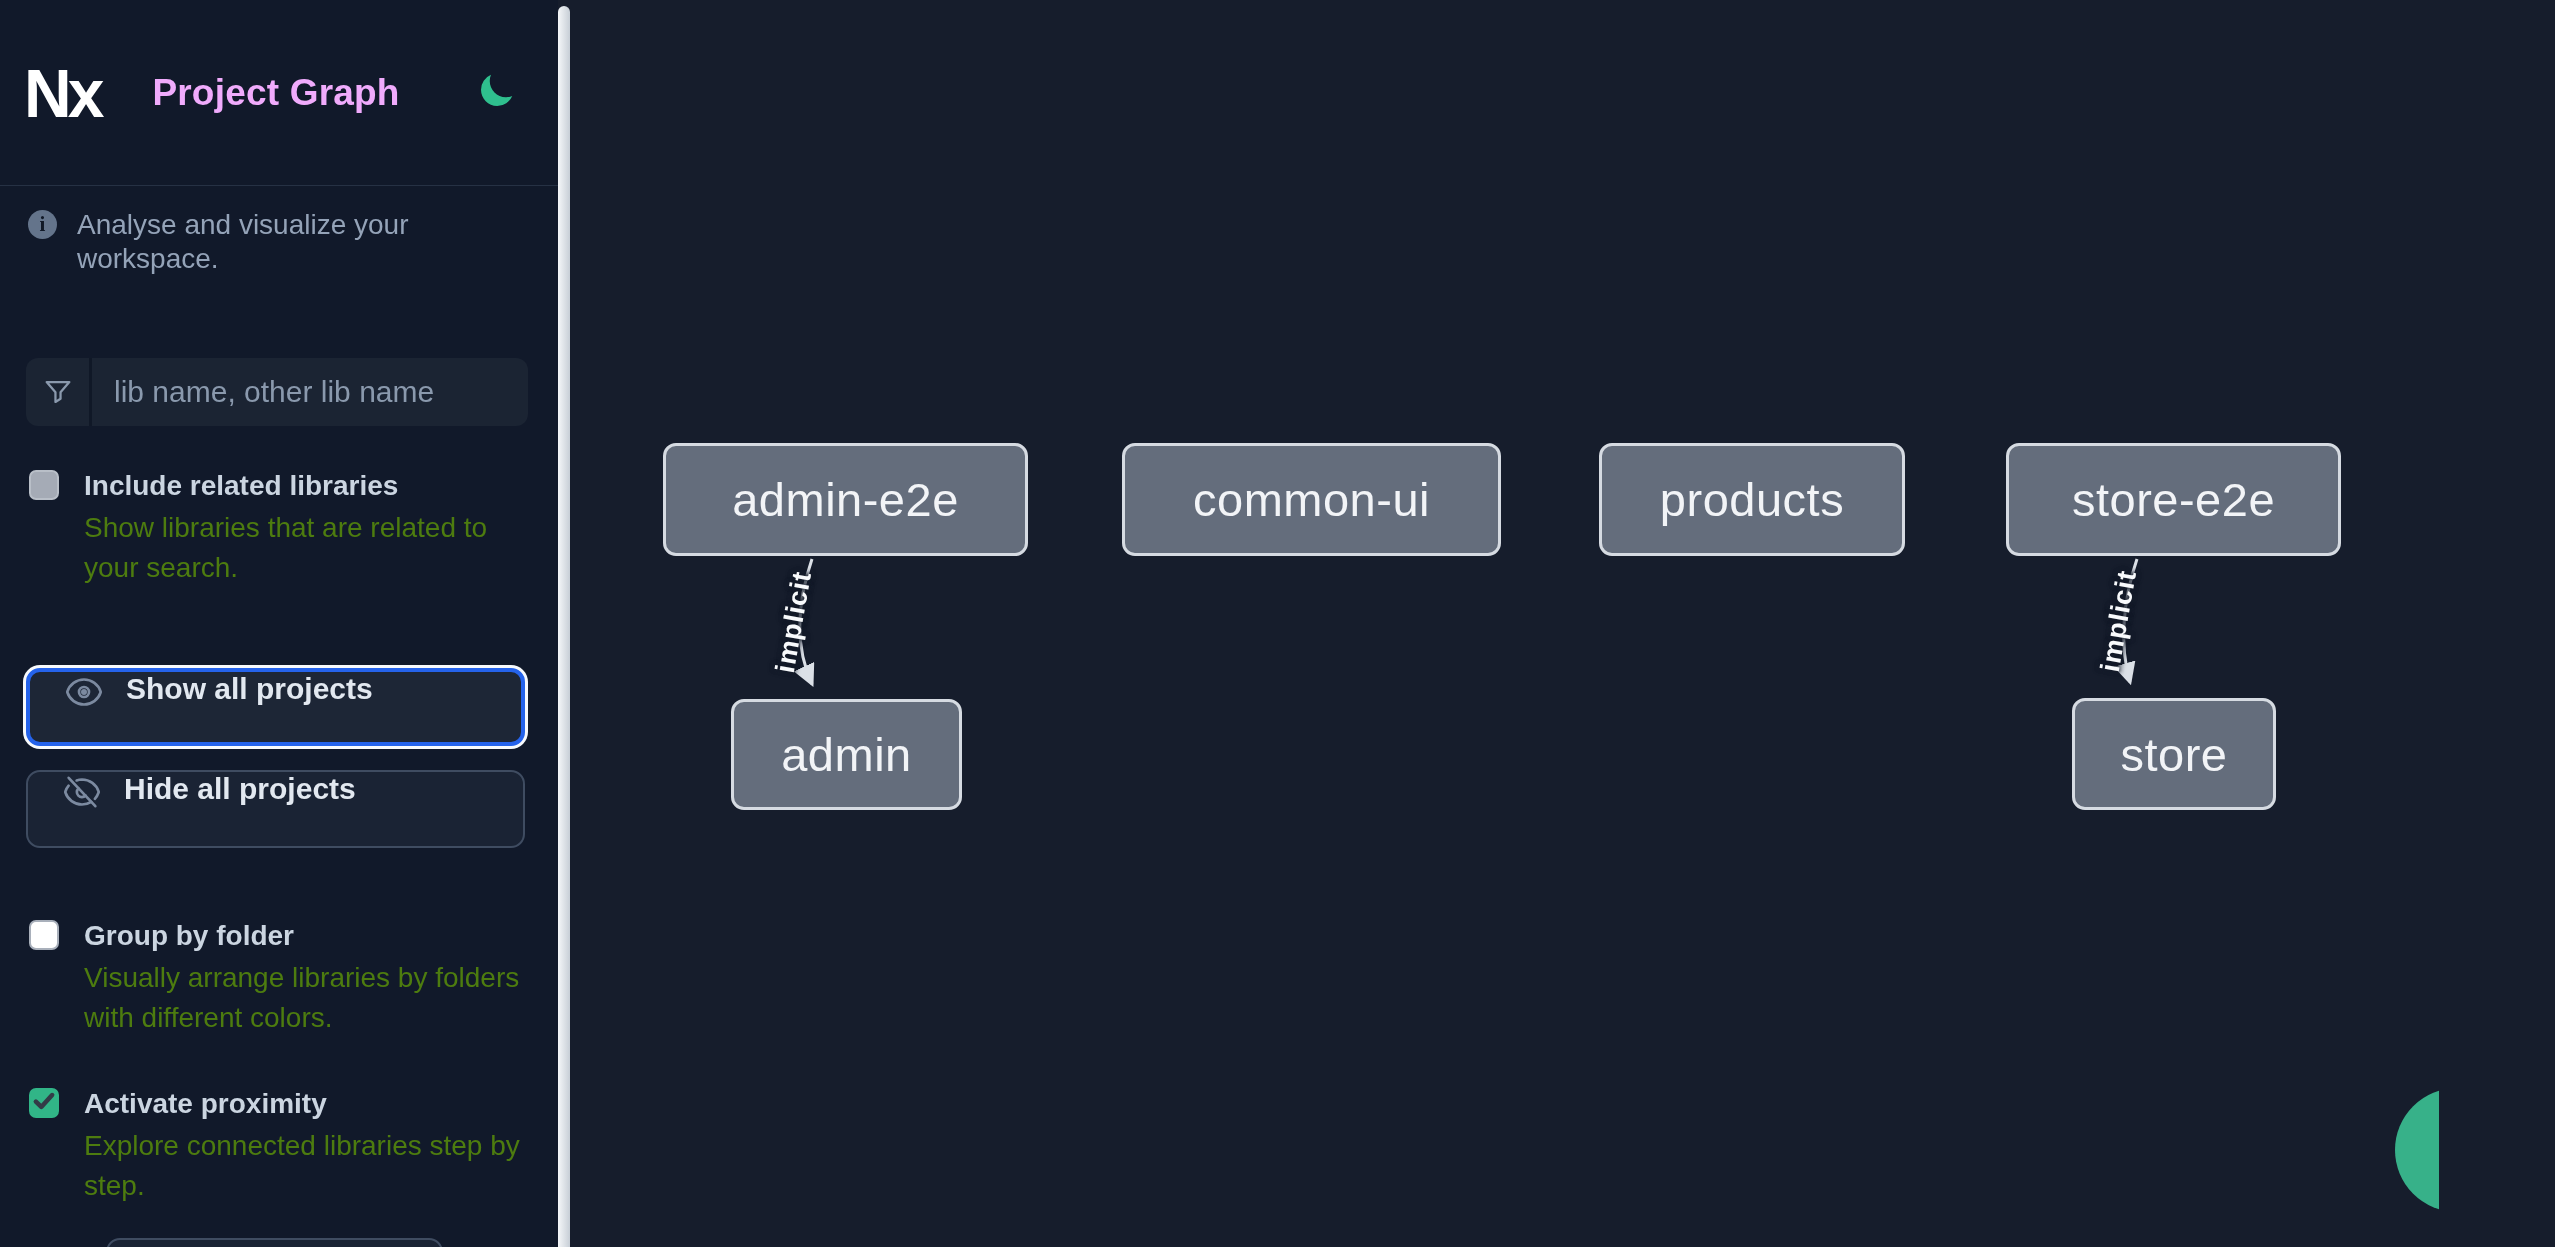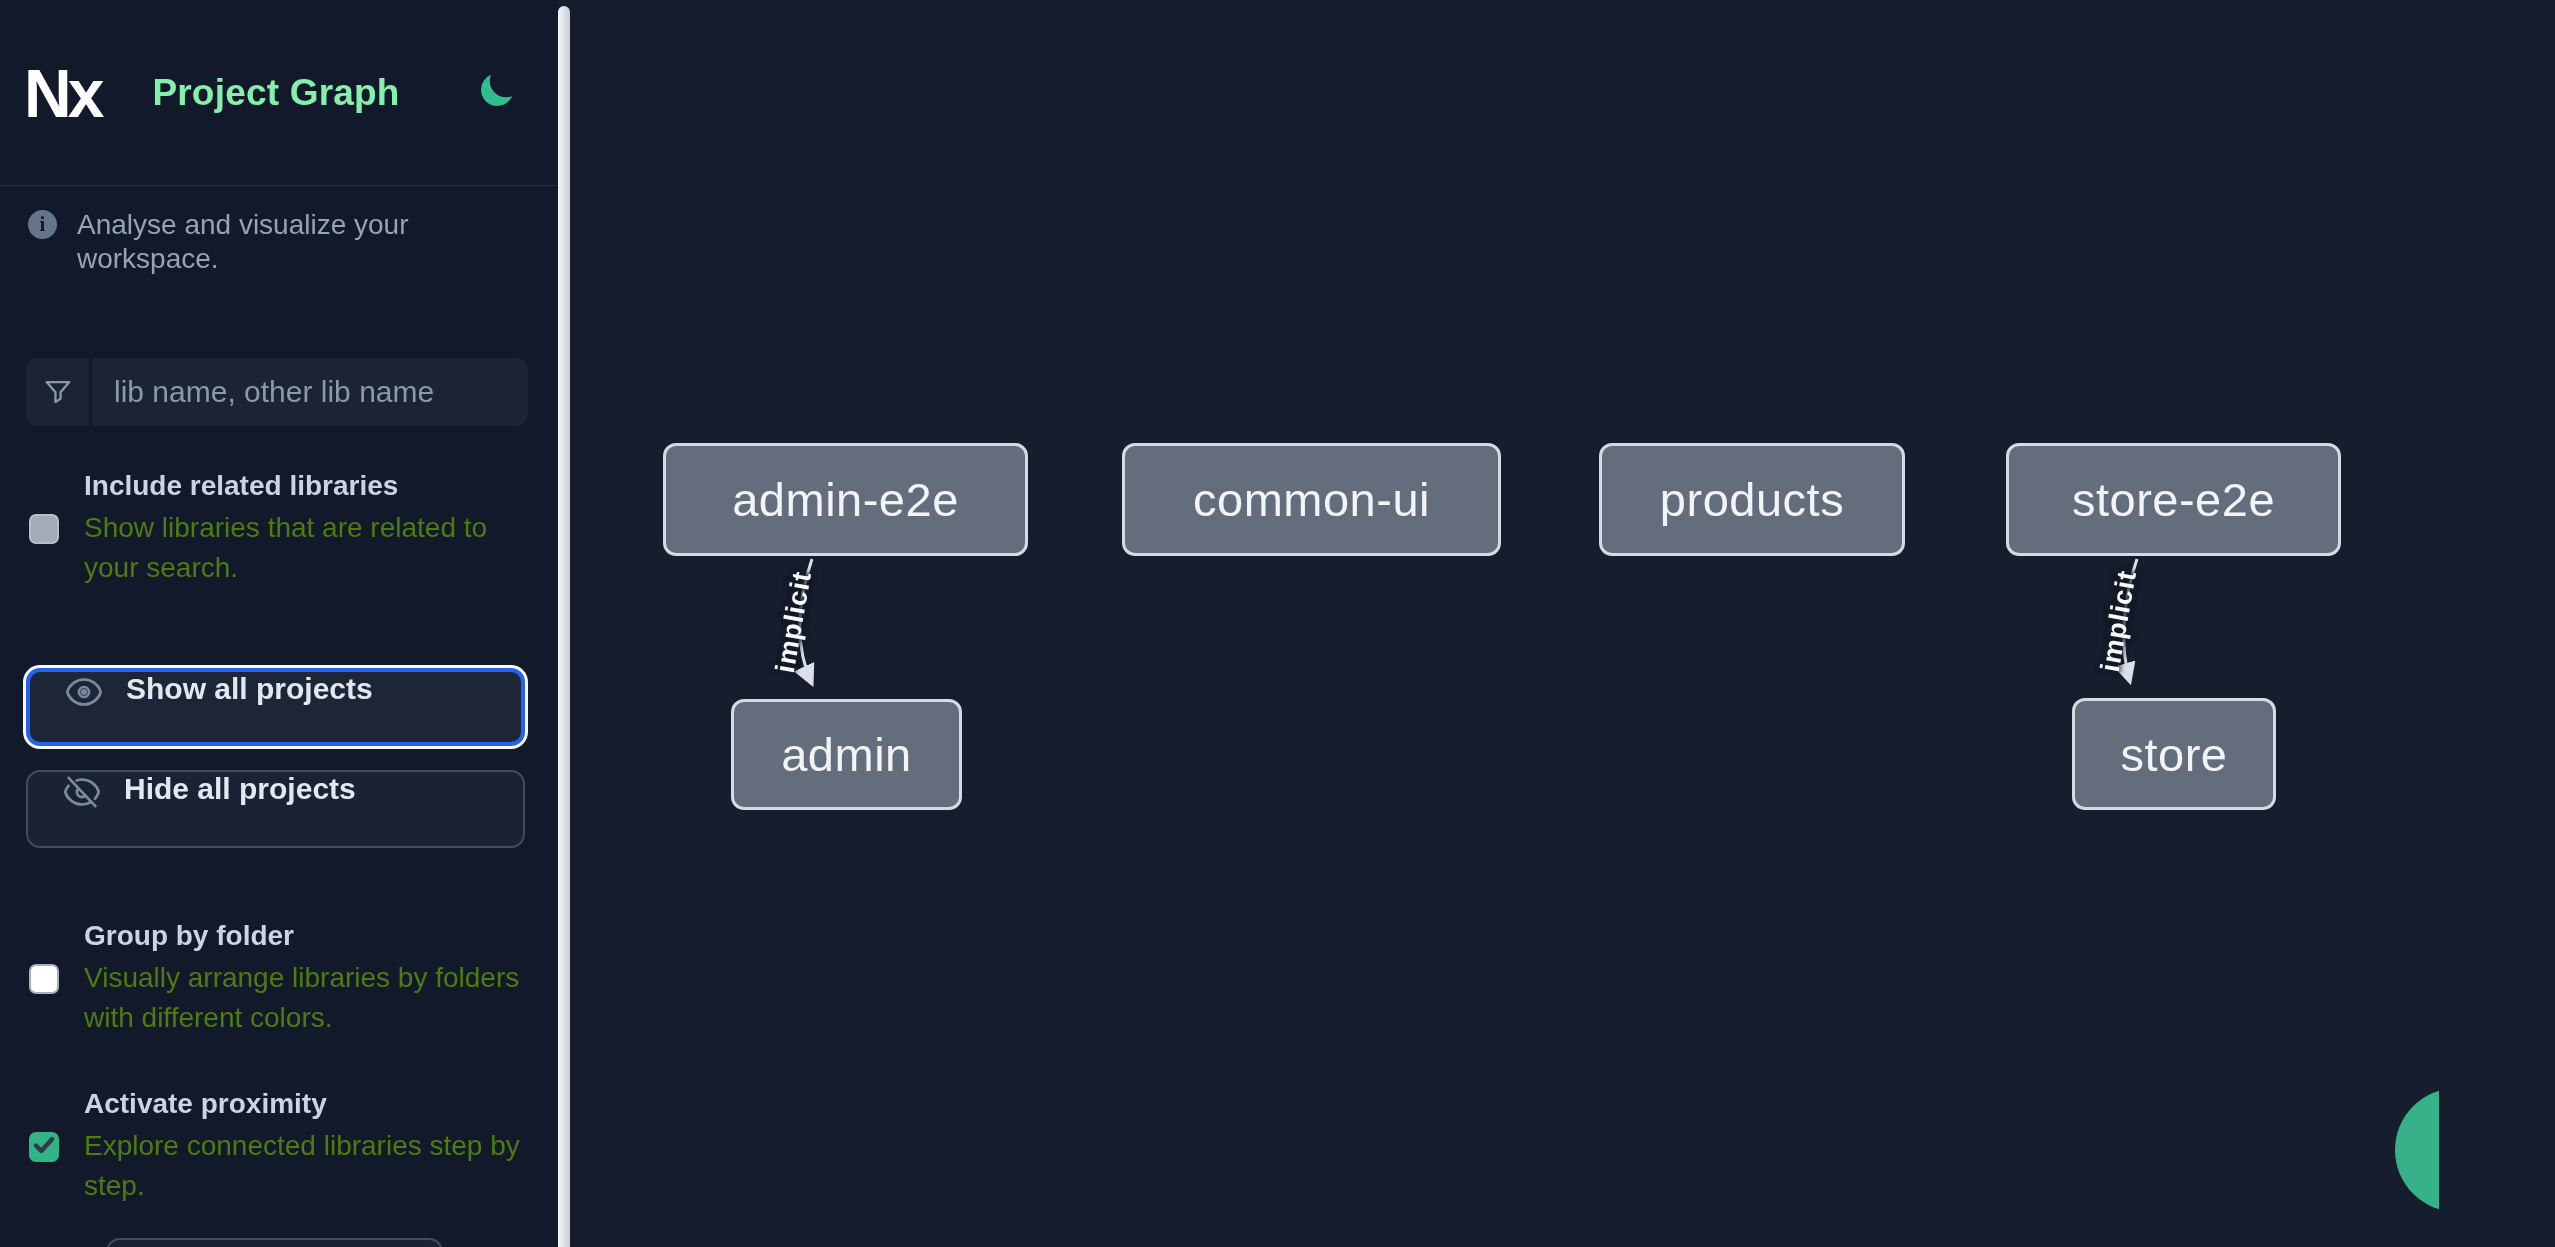--- a/index.html
+++ b/index.html
@@ -21,7 +21,7 @@
     line-height:1; transform:scaleY(1.05);
   }
   .app-title {
-    color:#86efac; font-size:37px; font-weight:700; margin-left:52px;
+    color:#f0abfc; font-size:37px; font-weight:700; margin-left:52px;
     letter-spacing:0.2px; flex:1 1 auto;
   }
   .theme-toggle { background:none; border:none; cursor:pointer; display:flex; }

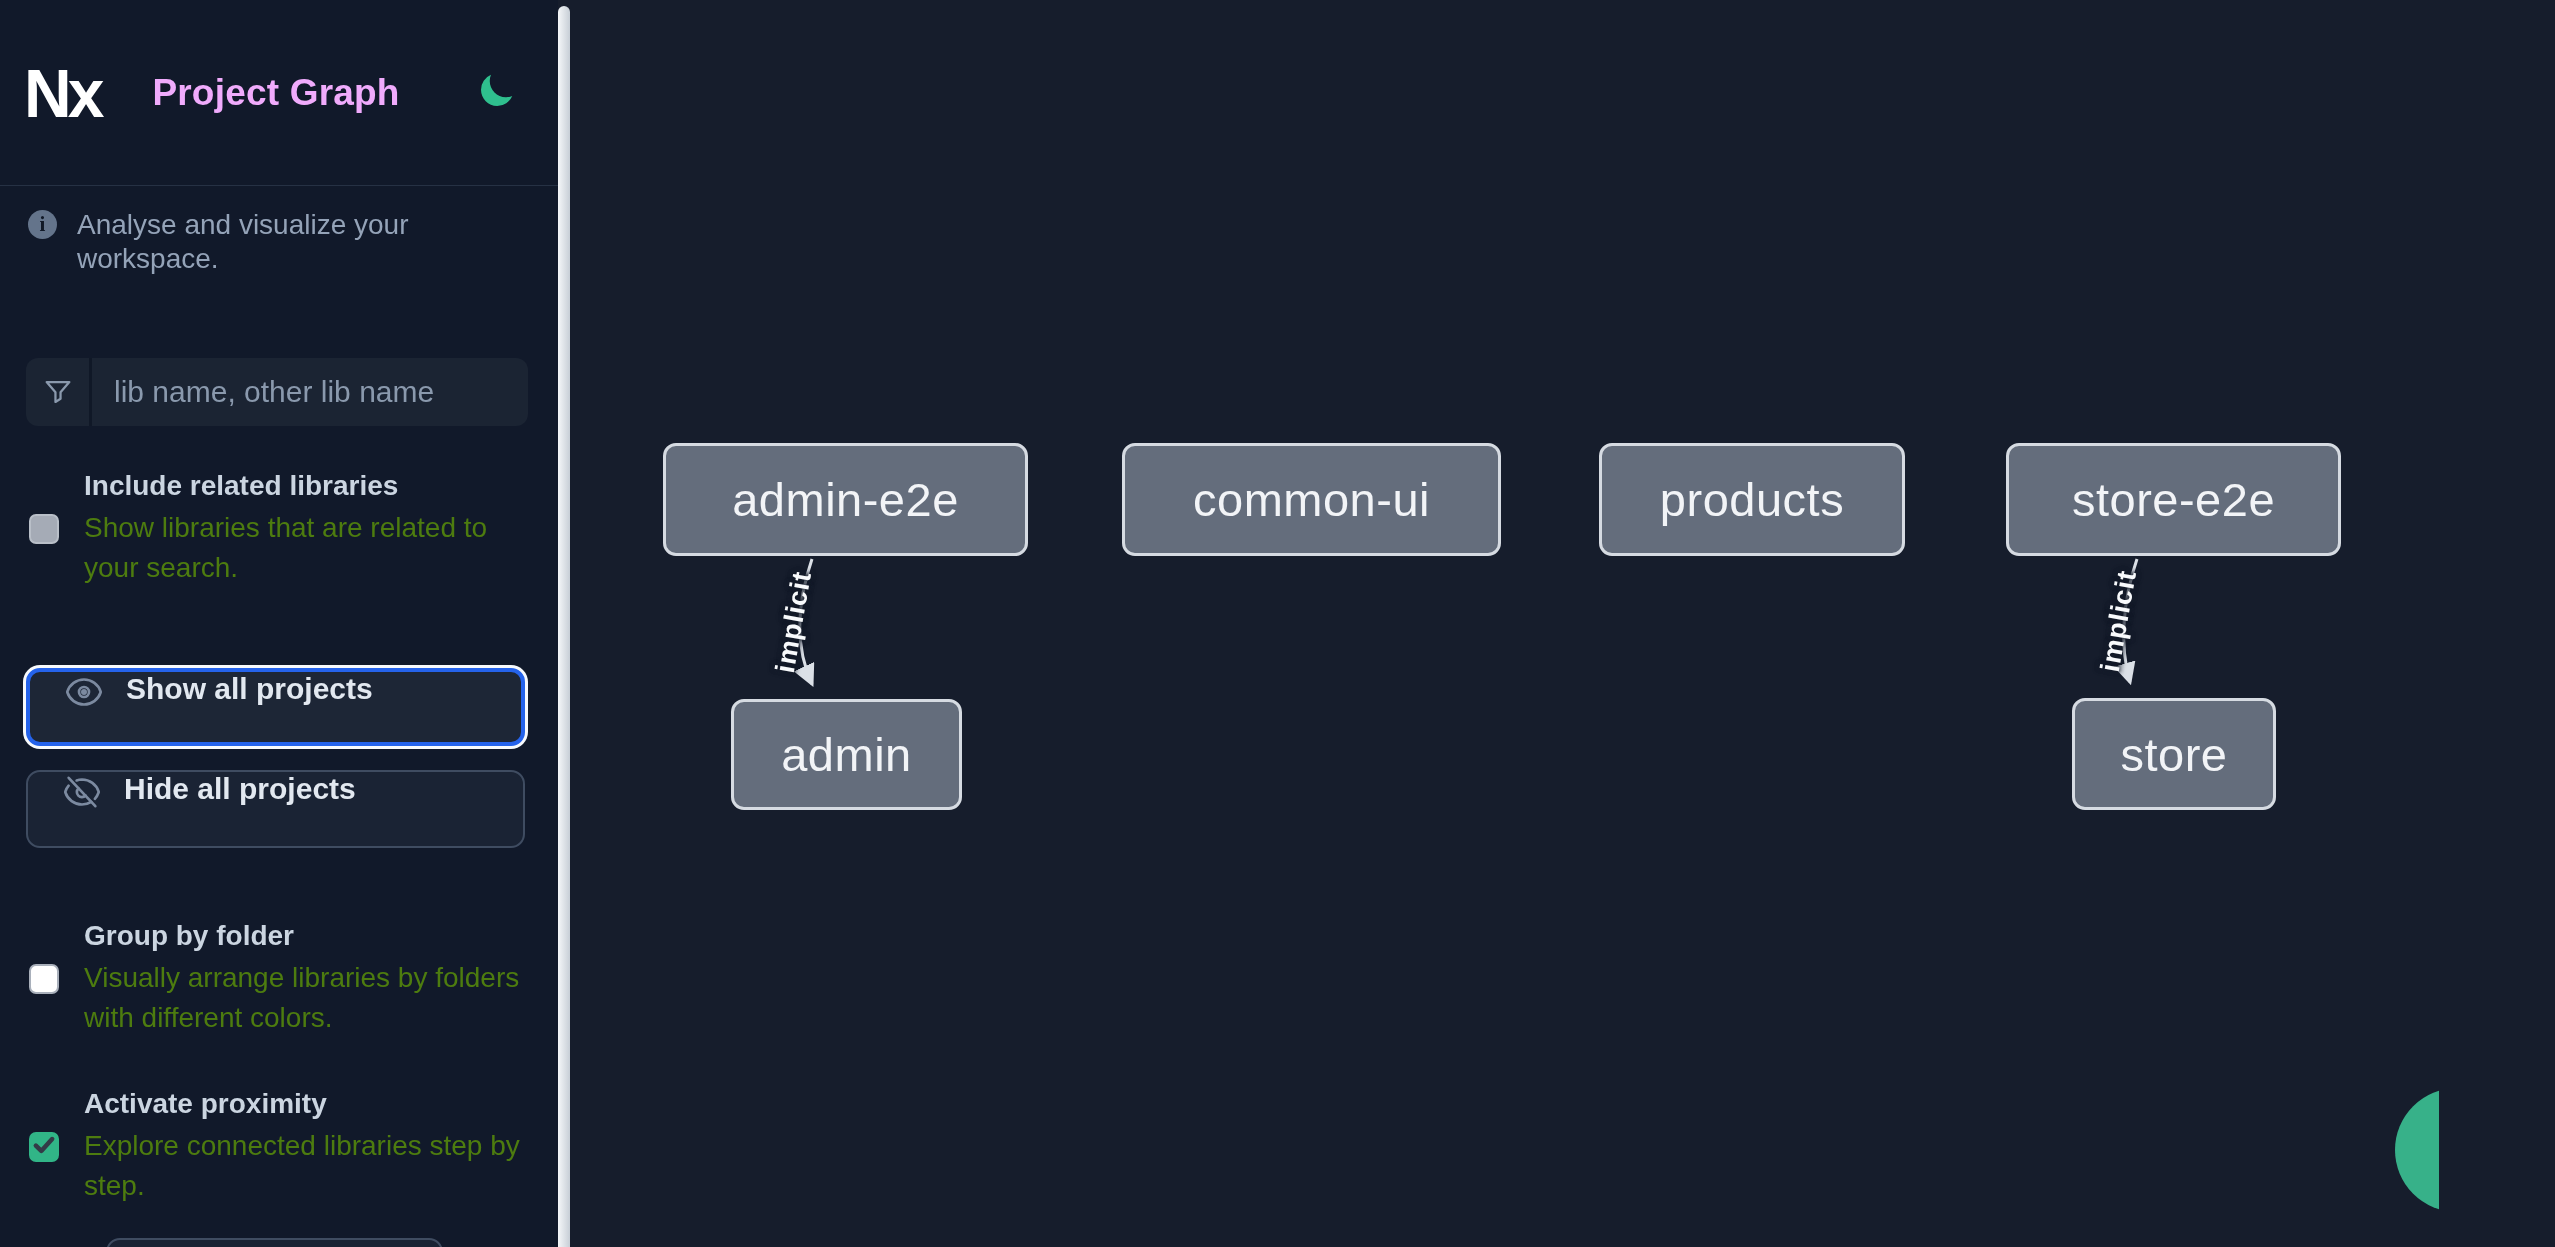--- a/index.html
+++ b/index.html
@@ -51,7 +51,7 @@
   }
   .search-input::placeholder { color:#8a99ad; opacity:1; }
 
-  .opt-row { display:flex; align-items:center; padding:0 32px 0 29px; gap:25px; }
+  .opt-row { display:flex; align-items:flex-start; padding:0 32px 0 29px; gap:25px; }
   .opt-row.first { margin-top:42px; }
   .checkbox {
     width:30px; height:30px; border-radius:7px; flex:0 0 30px; margin-top:2px;

